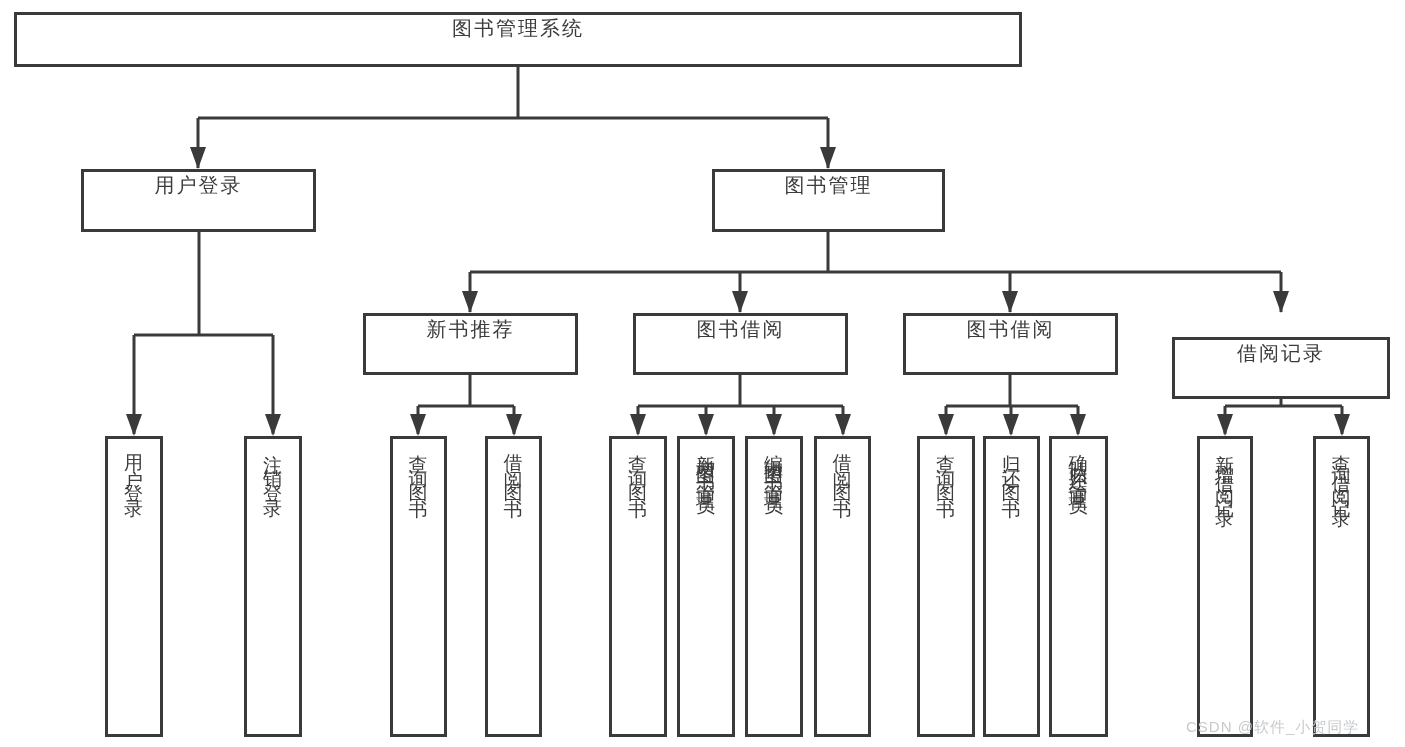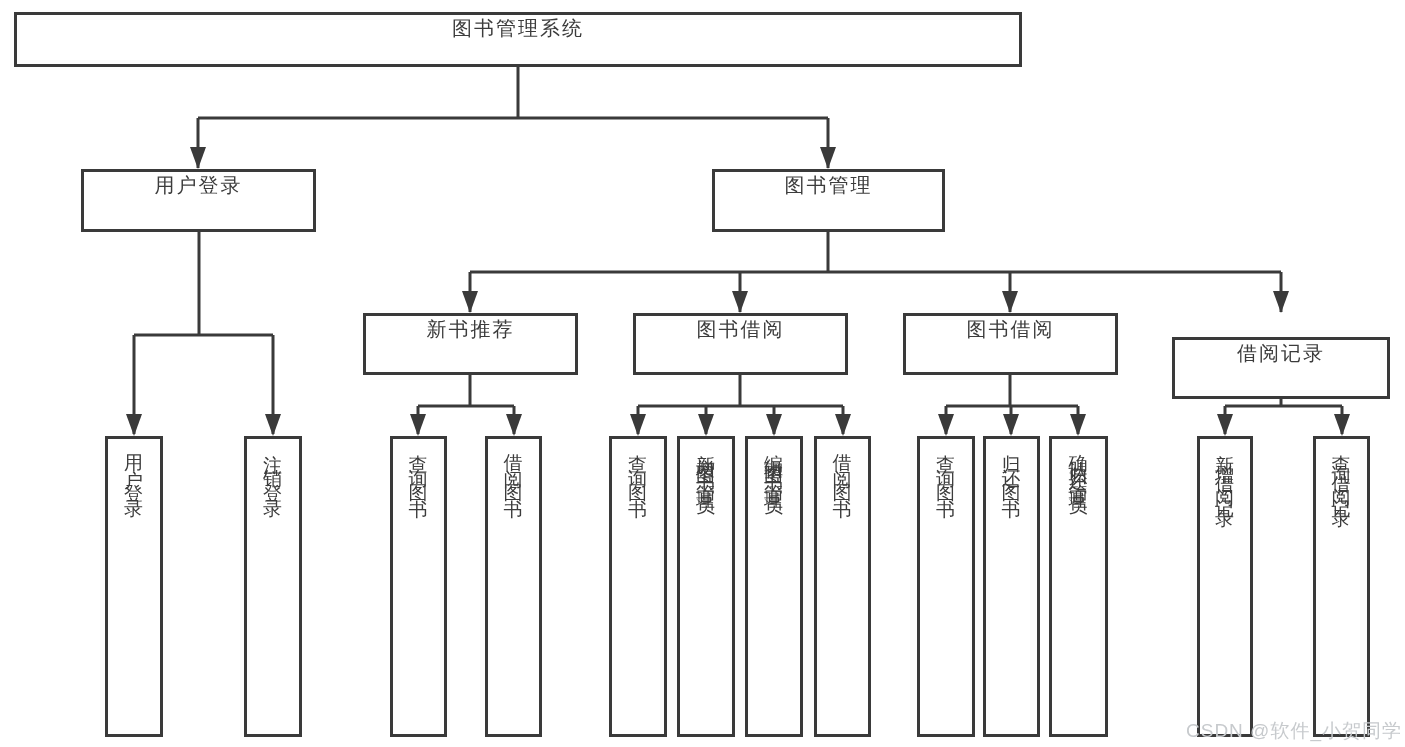--- a/index.html
+++ b/index.html
@@ -56,7 +56,7 @@
     position: absolute;
     left: 1186px;
     top: 718px;
-    font-size: 19px;
+    font-size: 15px;
     letter-spacing: 1px;
     color: #c7cacd;
     white-space: nowrap;

